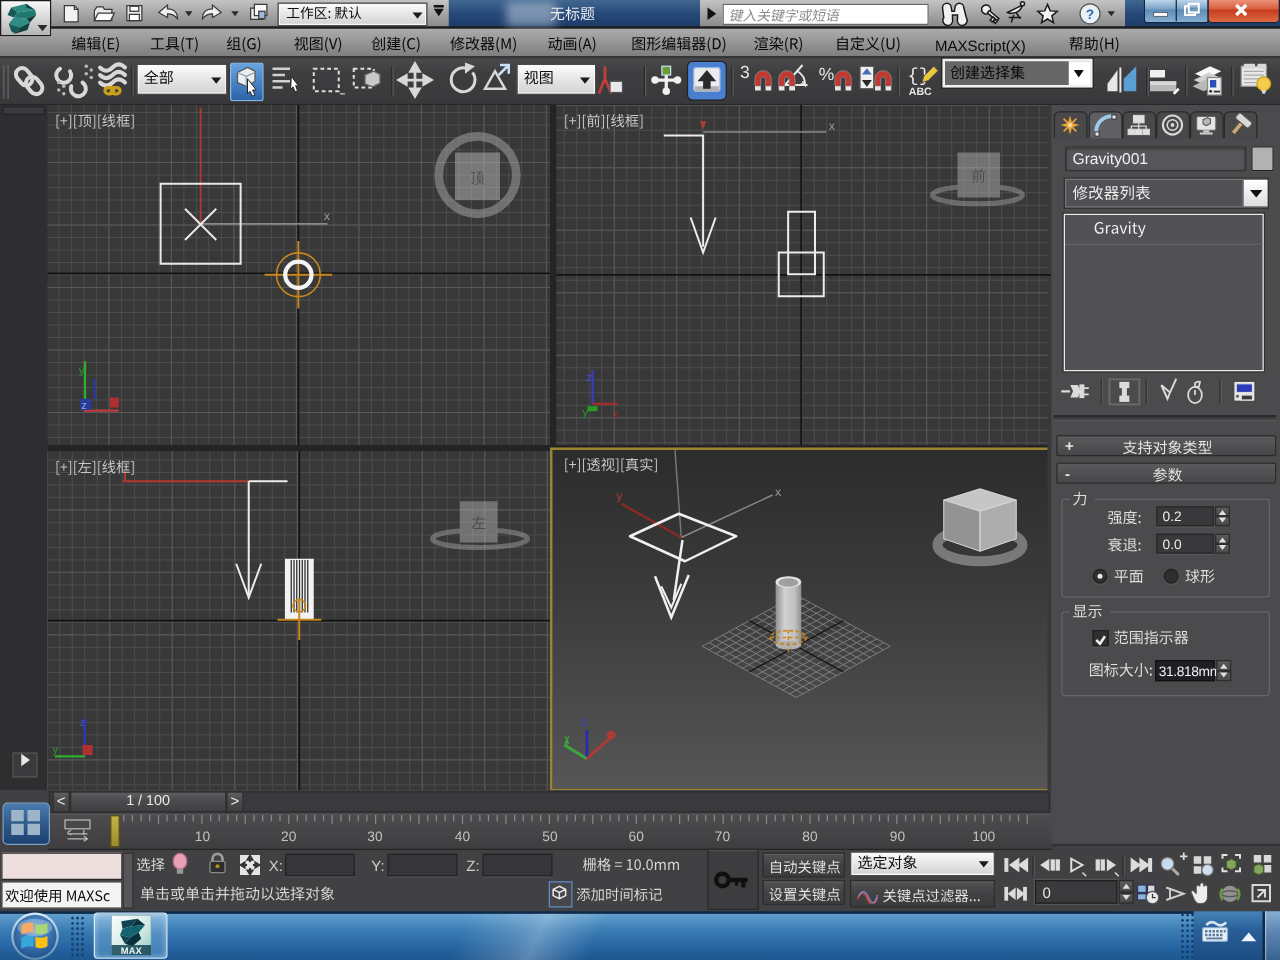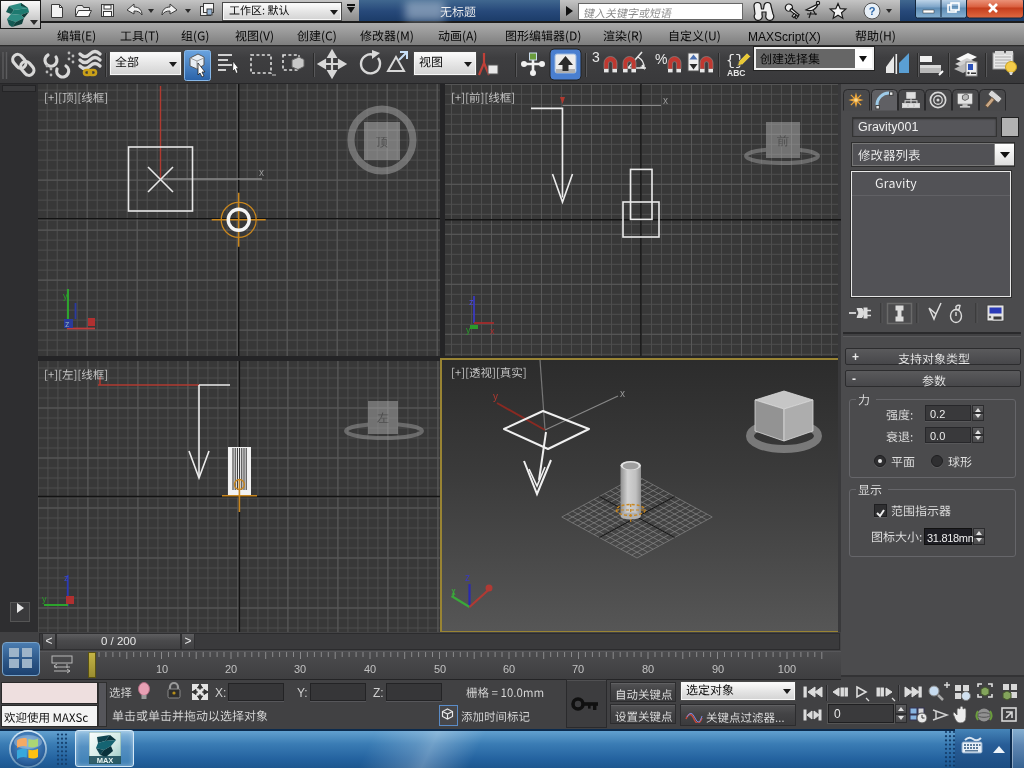--- a/index.html
+++ b/index.html
@@ -870,7 +870,7 @@
     <div class="abs" style="left:38px;top:632px;width:803px;height:19px;background:#434345;"></div>
     <div class="abs" style="left:39px;top:633px;width:801px;height:17px;background:#3a3a3c;border:1px solid #2c2c2e;"></div>
     <div class="abs" style="left:42px;top:633px;width:14px;height:17px;background:linear-gradient(#5e5e60,#4a4a4c 45%,#404042);border:1px solid #303032;color:#e8e8e8;font-size:12px;text-align:center;">&lt;</div>
-    <div class="abs" style="left:56px;top:633px;width:125px;height:17px;background:linear-gradient(#5e5e60,#4a4a4c 45%,#404042);border:1px solid #303032;color:#e8e8e8;font-size:11.5px;text-align:center;padding-top:1px;">0 / 200</div>
+    <div class="abs" style="left:56px;top:633px;width:125px;height:17px;background:linear-gradient(#5e5e60,#4a4a4c 45%,#404042);border:1px solid #303032;color:#e8e8e8;font-size:11.5px;text-align:center;padding-top:1px;">1 / 100</div>
     <div class="abs" style="left:181px;top:633px;width:14px;height:17px;background:linear-gradient(#5e5e60,#4a4a4c 45%,#404042);border:1px solid #303032;color:#e8e8e8;font-size:12px;text-align:center;">&gt;</div>
     <div class="abs" style="left:38px;top:651px;width:803px;height:29px;background:linear-gradient(#4c4c4e,#3e3e40);border-top:1px solid #57575a;border-bottom:1px solid #242426;"></div>
     <svg class="abs" style="left:38px;top:651px" width="803px" height="28">

